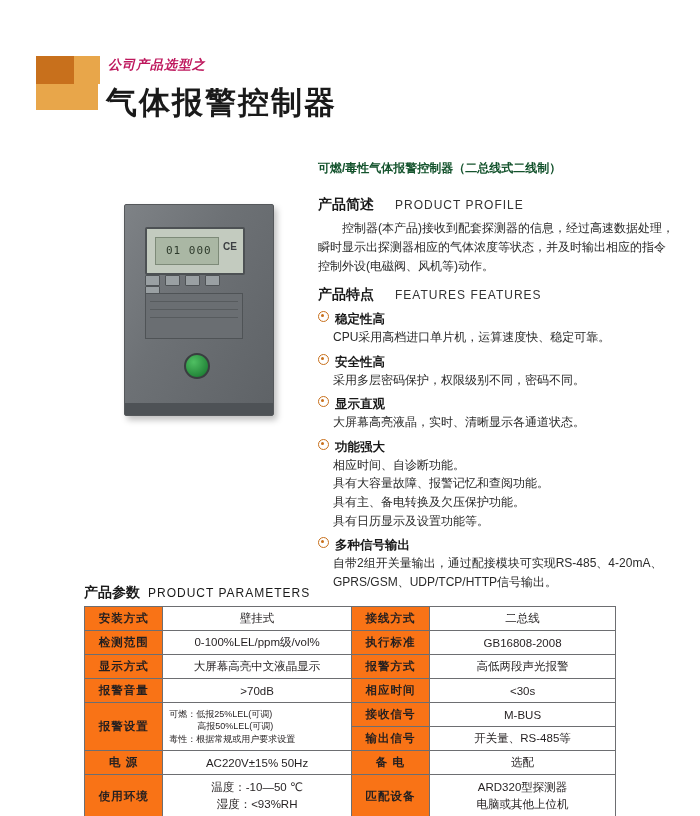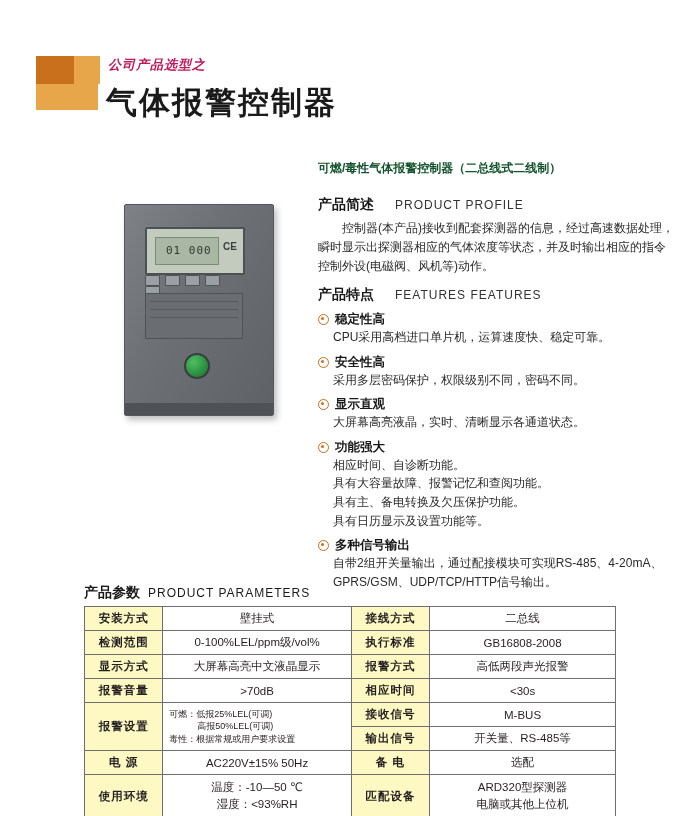--- a/index.html
+++ b/index.html
@@ -55,7 +55,7 @@
   .indent{text-indent:24px;}
 
   .feat-item{margin-top:7px;}
-  .feat-title{font-size:12.5px;font-weight:bold;color:#1a1a1a;display:flex;align-items:center;}
+  .feat-title{font-size:12.5px;font-weight:bold;color:#1a1a1a;display:flex;}
   .bullet{display:inline-block;width:9px;height:9px;border-radius:50%;
           border:1.5px solid #c8701c;margin-right:6px;position:relative;flex:none;}
   .bullet:after{content:"";position:absolute;left:2px;top:2px;width:3px;height:3px;

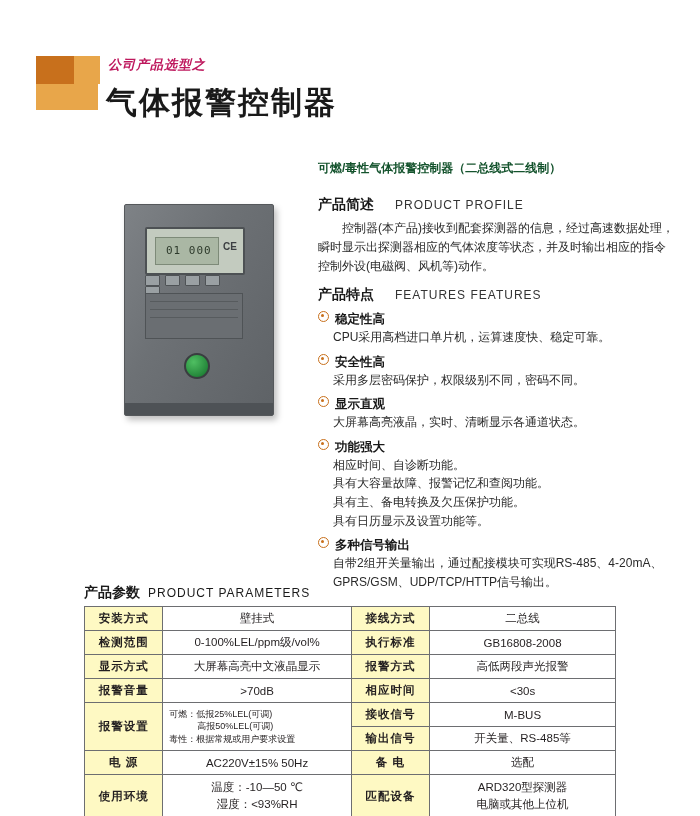--- a/index.html
+++ b/index.html
@@ -68,7 +68,7 @@
   table.params{position:absolute;left:84px;top:606px;width:532px;border-collapse:collapse;
                font-size:11.5px;}
   table.params td{border:1px solid #6d6e71;padding:4px 6px;vertical-align:middle;}
-  td.lbl{width:72px;text-align:center;font-weight:bold;letter-spacing:1px;background:#fef9c3;}
+  td.lbl{width:72px;text-align:center;font-weight:bold;letter-spacing:1px;background:#f97316;}
   td.val{width:188px;text-align:center;}
   .small{font-size:9px;line-height:1.35;text-align:left;}
   .multi{line-height:1.5;}

